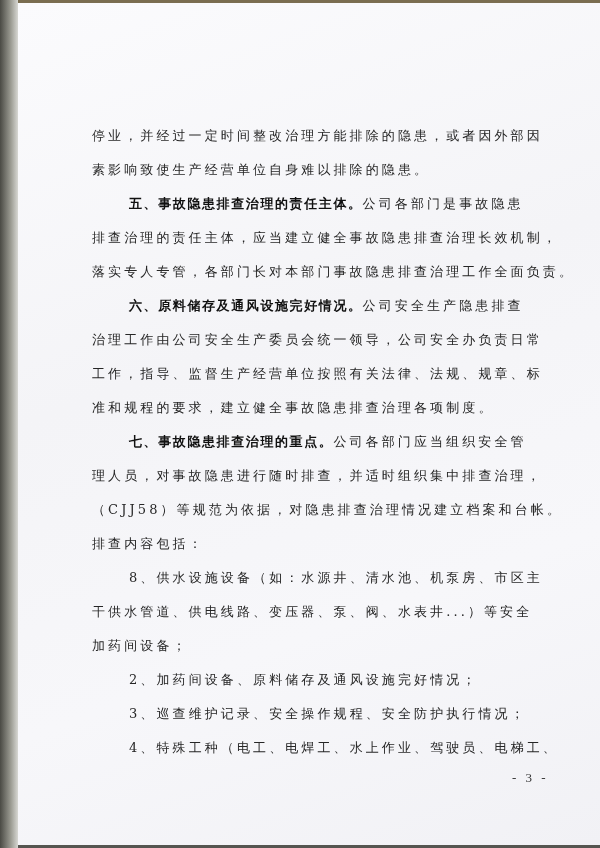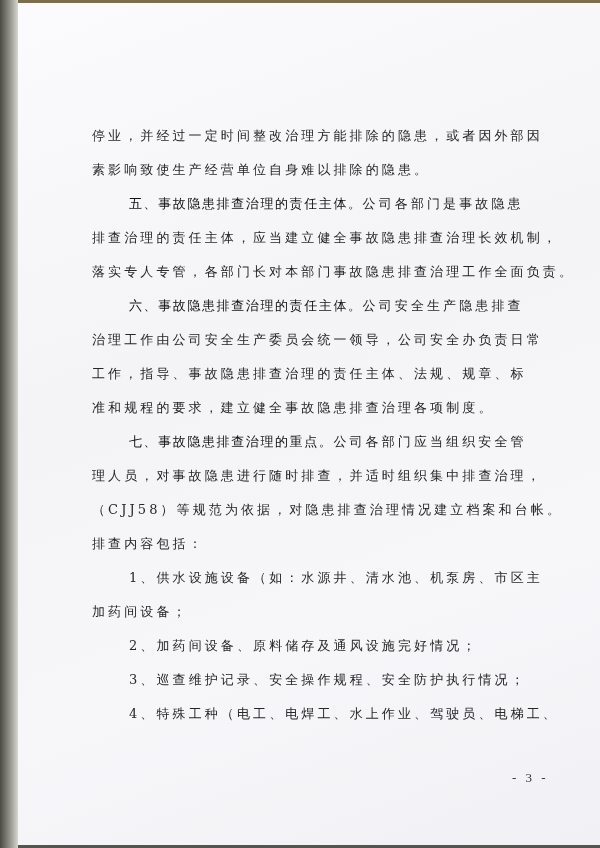--- a/index.html
+++ b/index.html
@@ -32,7 +32,7 @@
   }
   .line { display: block; white-space: nowrap; height: 34px; }
   .indent { padding-left: 37px; }
-  .bold { font-family: "DejaVu Sans", "Liberation Sans", sans-serif; font-weight: normal; color: #111; letter-spacing: 1.6px; }
+  .bold { font-family: "DejaVu Sans", "Liberation Sans", sans-serif; font-weight: bold; color: #111; letter-spacing: 1.6px; }
   .page-number {
     position: absolute; left: 512px; top: 770px;
     font-size: 13px; color: #333; letter-spacing: 3px;

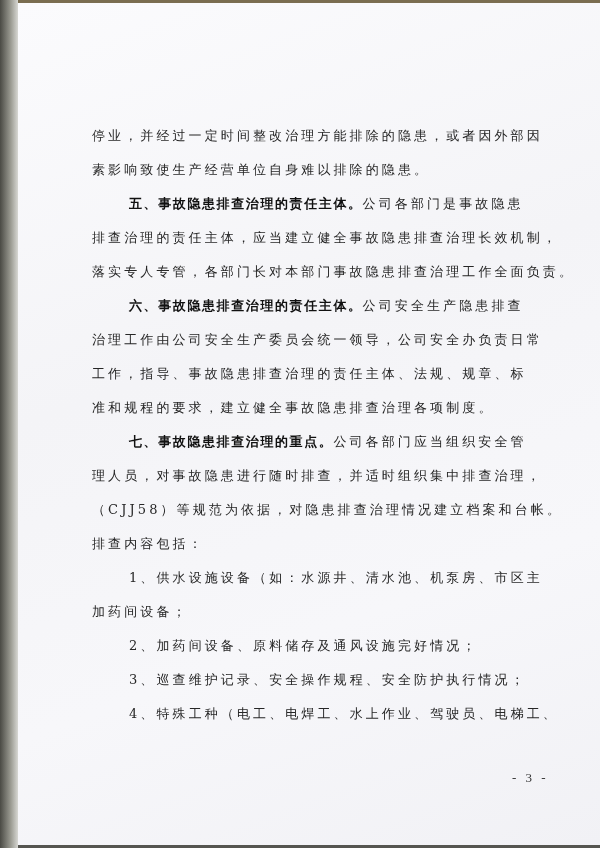--- a/index.html
+++ b/index.html
@@ -58,7 +58,7 @@
   </div>
 
   <div>
-    <span class="line indent"><span class="bold">六、事故隐患排查治理的责任主体。</span><span>公司安全生产隐患排查</span></span>
+    <span class="line indent"><span class="bold">六、原料储存及通风设施完好情况。</span><span>公司安全生产隐患排查</span></span>
     <span class="line">治理工作由公司安全生产委员会统一领导，公司安全办负责日常</span>
     <span class="line">工作，指导、事故隐患排查治理的责任主体、法规、规章、标</span>
     <span class="line">准和规程的要求，建立健全事故隐患排查治理各项制度。</span>

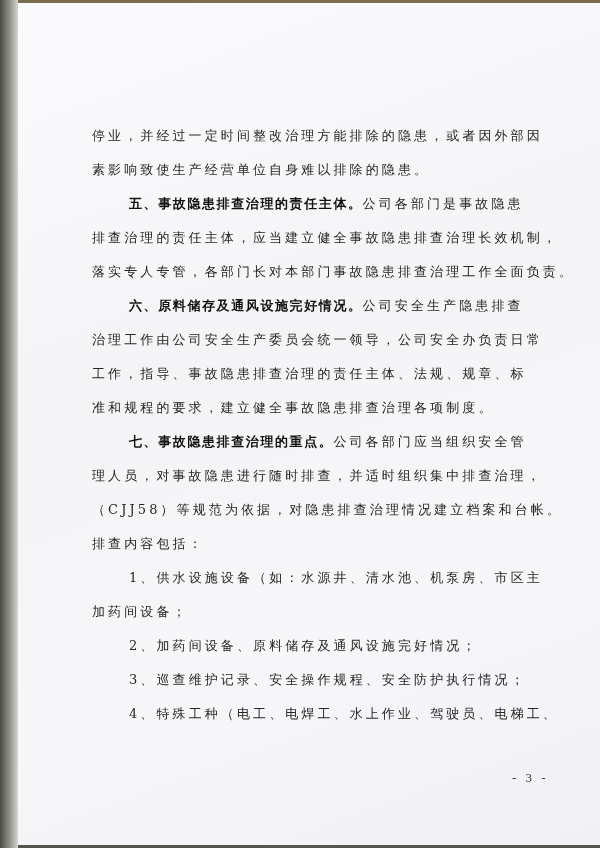--- a/index.html
+++ b/index.html
@@ -60,7 +60,7 @@
   <div>
     <span class="line indent"><span class="bold">六、原料储存及通风设施完好情况。</span><span>公司安全生产隐患排查</span></span>
     <span class="line">治理工作由公司安全生产委员会统一领导，公司安全办负责日常</span>
-    <span class="line">工作，指导、事故隐患排查治理的责任主体、法规、规章、标</span>
+    <span class="line">工作，指导、监督生产经营单位按照有关法律、法规、规章、标</span>
     <span class="line">准和规程的要求，建立健全事故隐患排查治理各项制度。</span>
   </div>
 

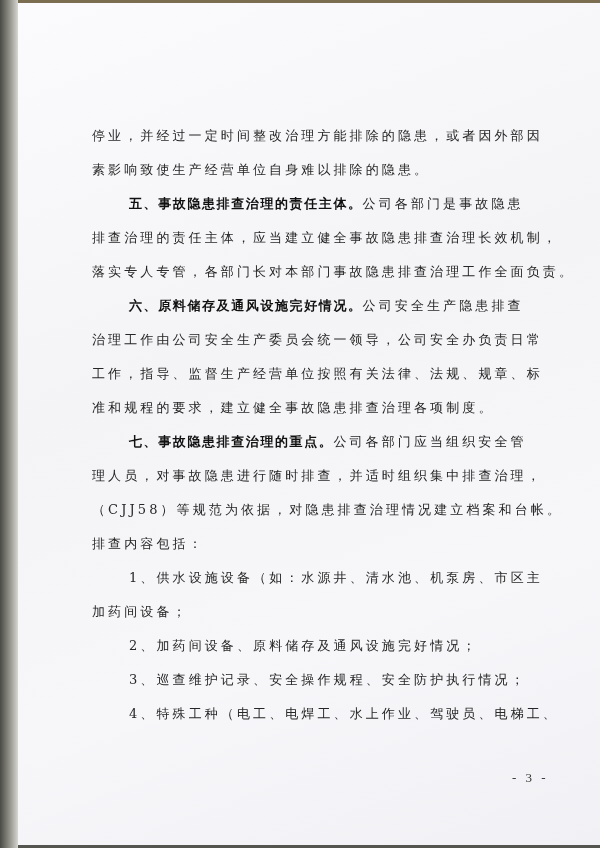--- a/index.html
+++ b/index.html
@@ -72,7 +72,7 @@
   </div>
 
   <div>
-    <span class="line indent">1、供水设施设备（如：水源井、清水池、机泵房、市区主</span>
+    <span class="line indent">8、供水设施设备（如：水源井、清水池、机泵房、市区主</span>
     <span class="line">加药间设备；</span>
     <span class="line indent">2、加药间设备、原料储存及通风设施完好情况；</span>
     <span class="line indent">3、巡查维护记录、安全操作规程、安全防护执行情况；</span>

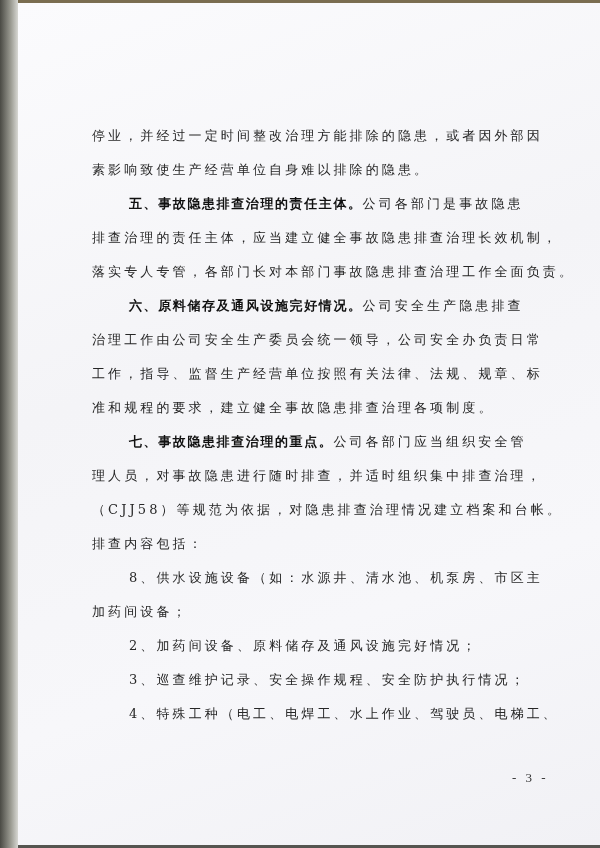--- a/index.html
+++ b/index.html
@@ -73,6 +73,7 @@
 
   <div>
     <span class="line indent">8、供水设施设备（如：水源井、清水池、机泵房、市区主</span>
+    <span class="line">干供水管道、供电线路、变压器、泵、阀、水表井...）等安全</span>
     <span class="line">加药间设备；</span>
     <span class="line indent">2、加药间设备、原料储存及通风设施完好情况；</span>
     <span class="line indent">3、巡查维护记录、安全操作规程、安全防护执行情况；</span>

